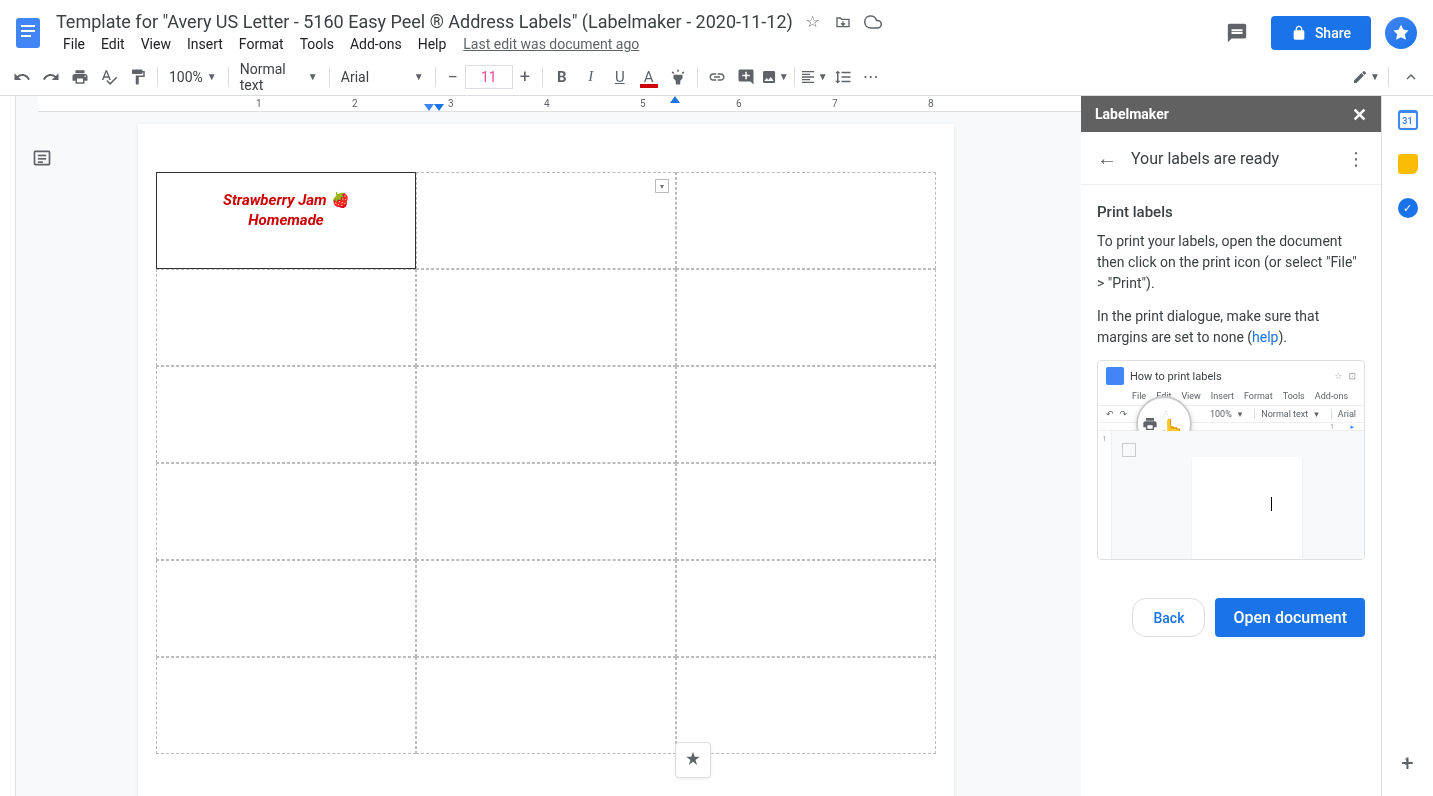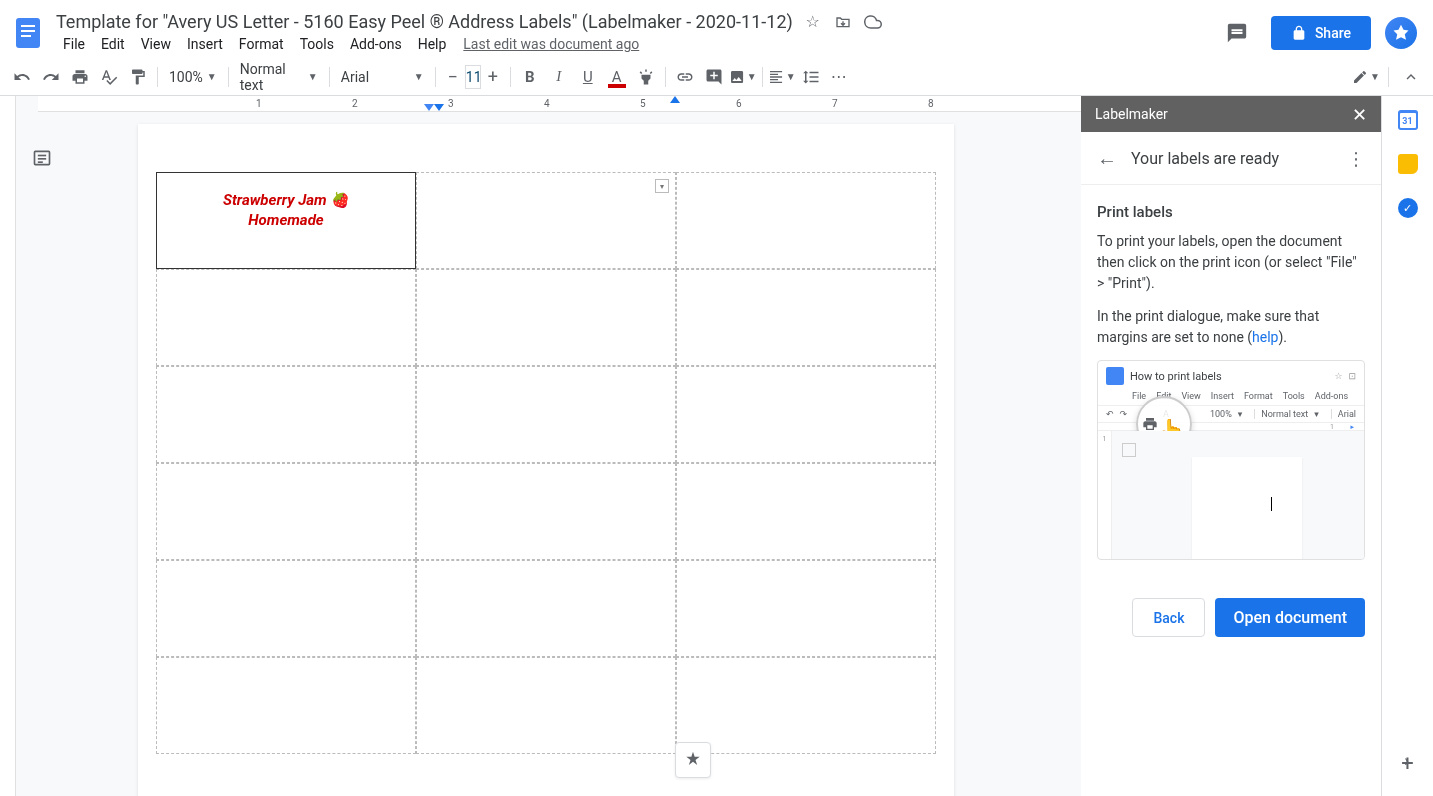--- a/index.html
+++ b/index.html
@@ -27,7 +27,7 @@
     .tb-sep { width: 1px; height: 20px; background: #dadce0; margin: 0 4px; }
     .tb-select { display: flex; align-items: center; padding: 0 6px; height: 28px; color: #3c4043; font-size: 14px; cursor: pointer; border-radius: 4px; gap: 4px; }
     .font-size-box { display: flex; align-items: center; }
-    .font-size-input { width: 16px; height: 24px; border: 1px solid #dadce0; text-align: center; font-size: 14px; color: #0c4a6e; }
+    .font-size-input { width: 48px; height: 24px; border: 1px solid #dadce0; text-align: center; font-size: 14px; color: #ec4899; }
     .fs-btn { width: 24px; height: 24px; display: flex; align-items: center; justify-content: center; color: #5f6368; cursor: pointer; font-size: 18px; }
     .tb-right { margin-left: auto; display: flex; align-items: center; gap: 4px; }
     .chevron-down { font-size: 10px; color: #5f6368; }

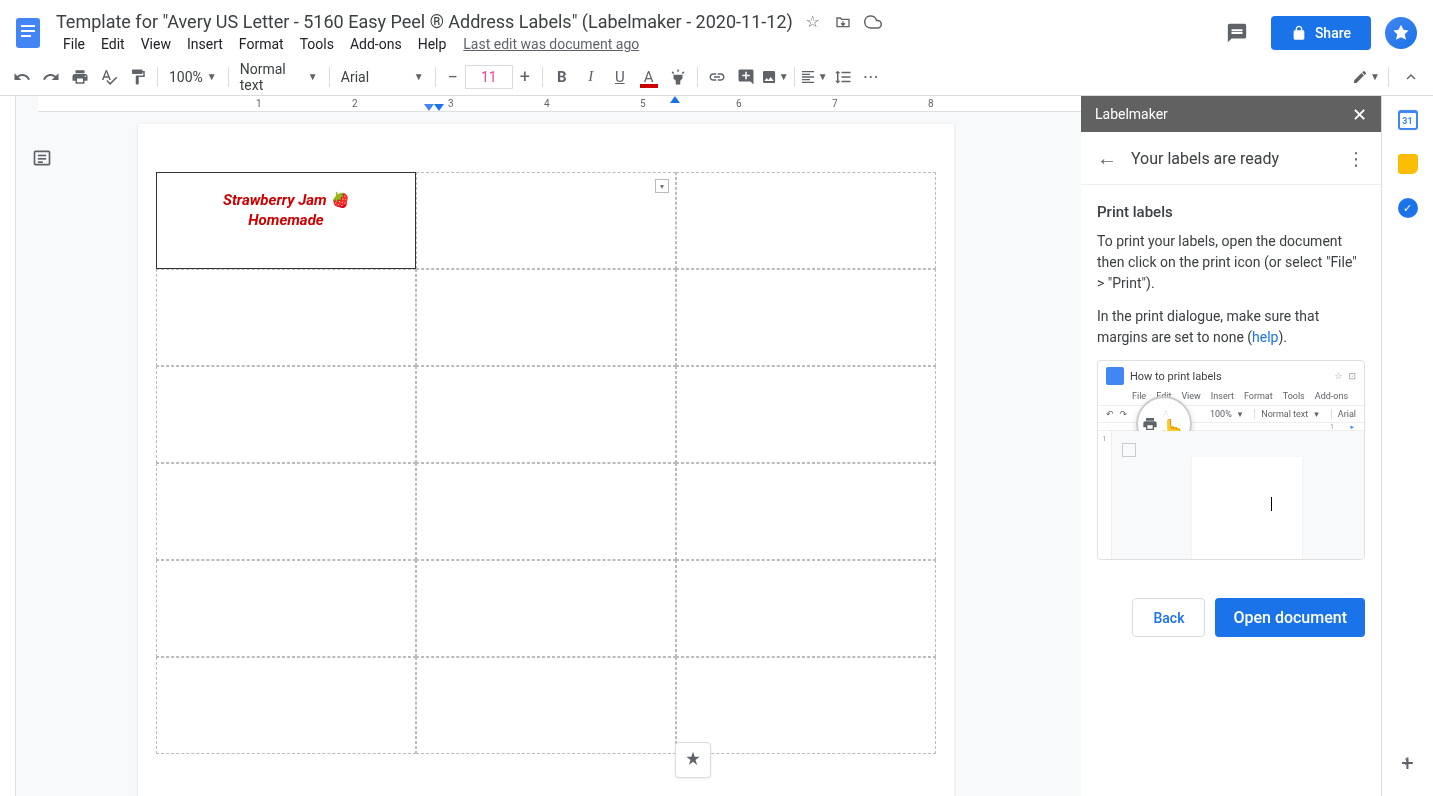--- a/index.html
+++ b/index.html
@@ -60,7 +60,7 @@
 
     
     .sidebar { width: 300px; background: #fff; display: flex; flex-direction: column; }
-    .sidebar-header { background: #616161; color: #fff; display: flex; align-items: center; justify-content: space-between; padding: 0 14px; height: 36px; font-size: 14px; font-weight: 400; }
+    .sidebar-header { background: #616161; color: #fff; display: flex; align-items: center; justify-content: space-between; padding: 0 14px; height: 36px; font-size: 14px; font-weight: 700; }
     .sidebar-close { cursor: pointer; font-size: 18px; color: #fff; }
     .sidebar-subheader { display: flex; align-items: center; padding: 14px 16px; gap: 14px; border-bottom: 1px solid #eee; }
     .back-arrow { cursor: pointer; color: #5f6368; font-size: 20px; }

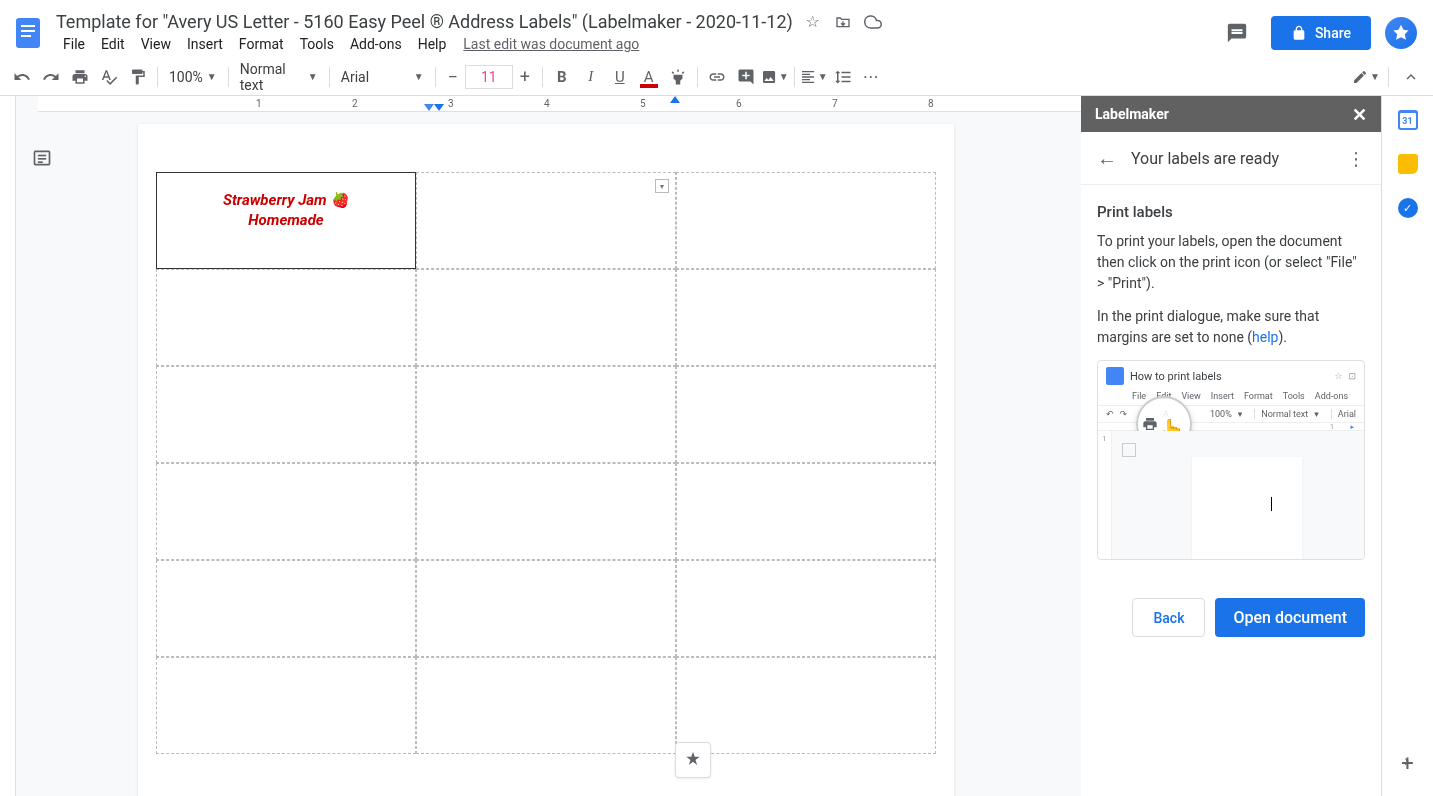--- a/index.html
+++ b/index.html
@@ -87,7 +87,7 @@
     .preview-cursor-line { position: absolute; right: 30px; top: 40px; width: 1px; height: 14px; background: #000; }
     
     .sidebar-actions { display: flex; justify-content: flex-end; gap: 10px; padding: 20px 16px; }
-    .btn-back { background: #fff; border: 1px solid #dadce0; color: #1a73e8; padding: 10px 20px; border-radius: 4px; font-size: 14px; font-weight: 500; cursor: pointer; }
+    .btn-back { background: #fff; border: 1px solid #dadce0; color: #1a73e8; padding: 10px 20px; border-radius: 14px; font-size: 14px; font-weight: 500; cursor: pointer; }
     .btn-primary { background: #1a73e8; color: #fff; border: none; padding: 10px 18px; border-radius: 4px; font-size: 16px; font-weight: 500; cursor: pointer; }
 
     

